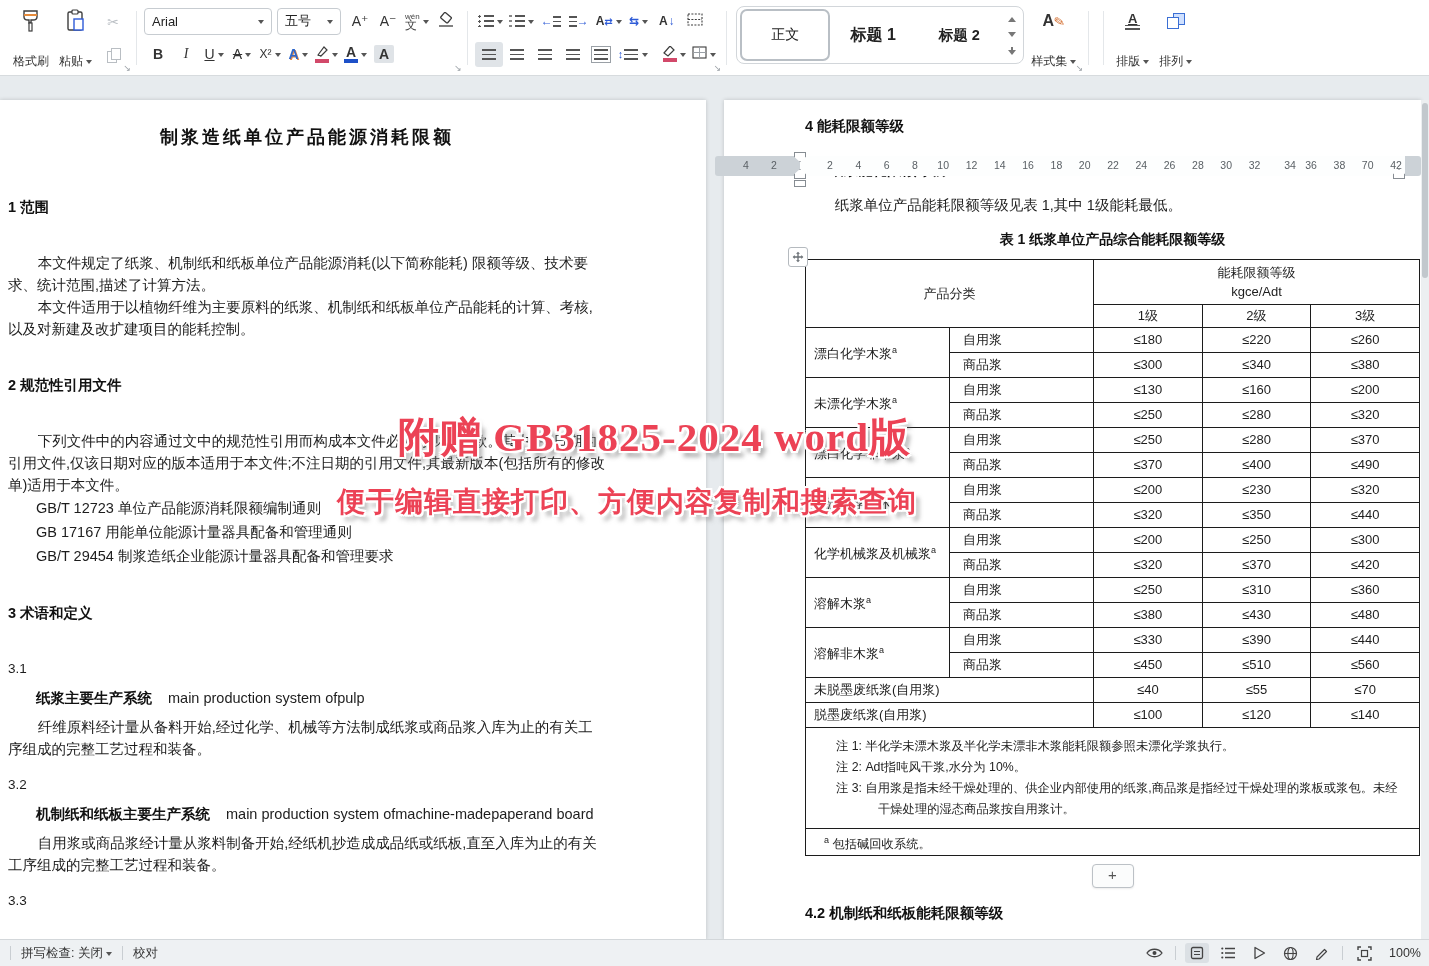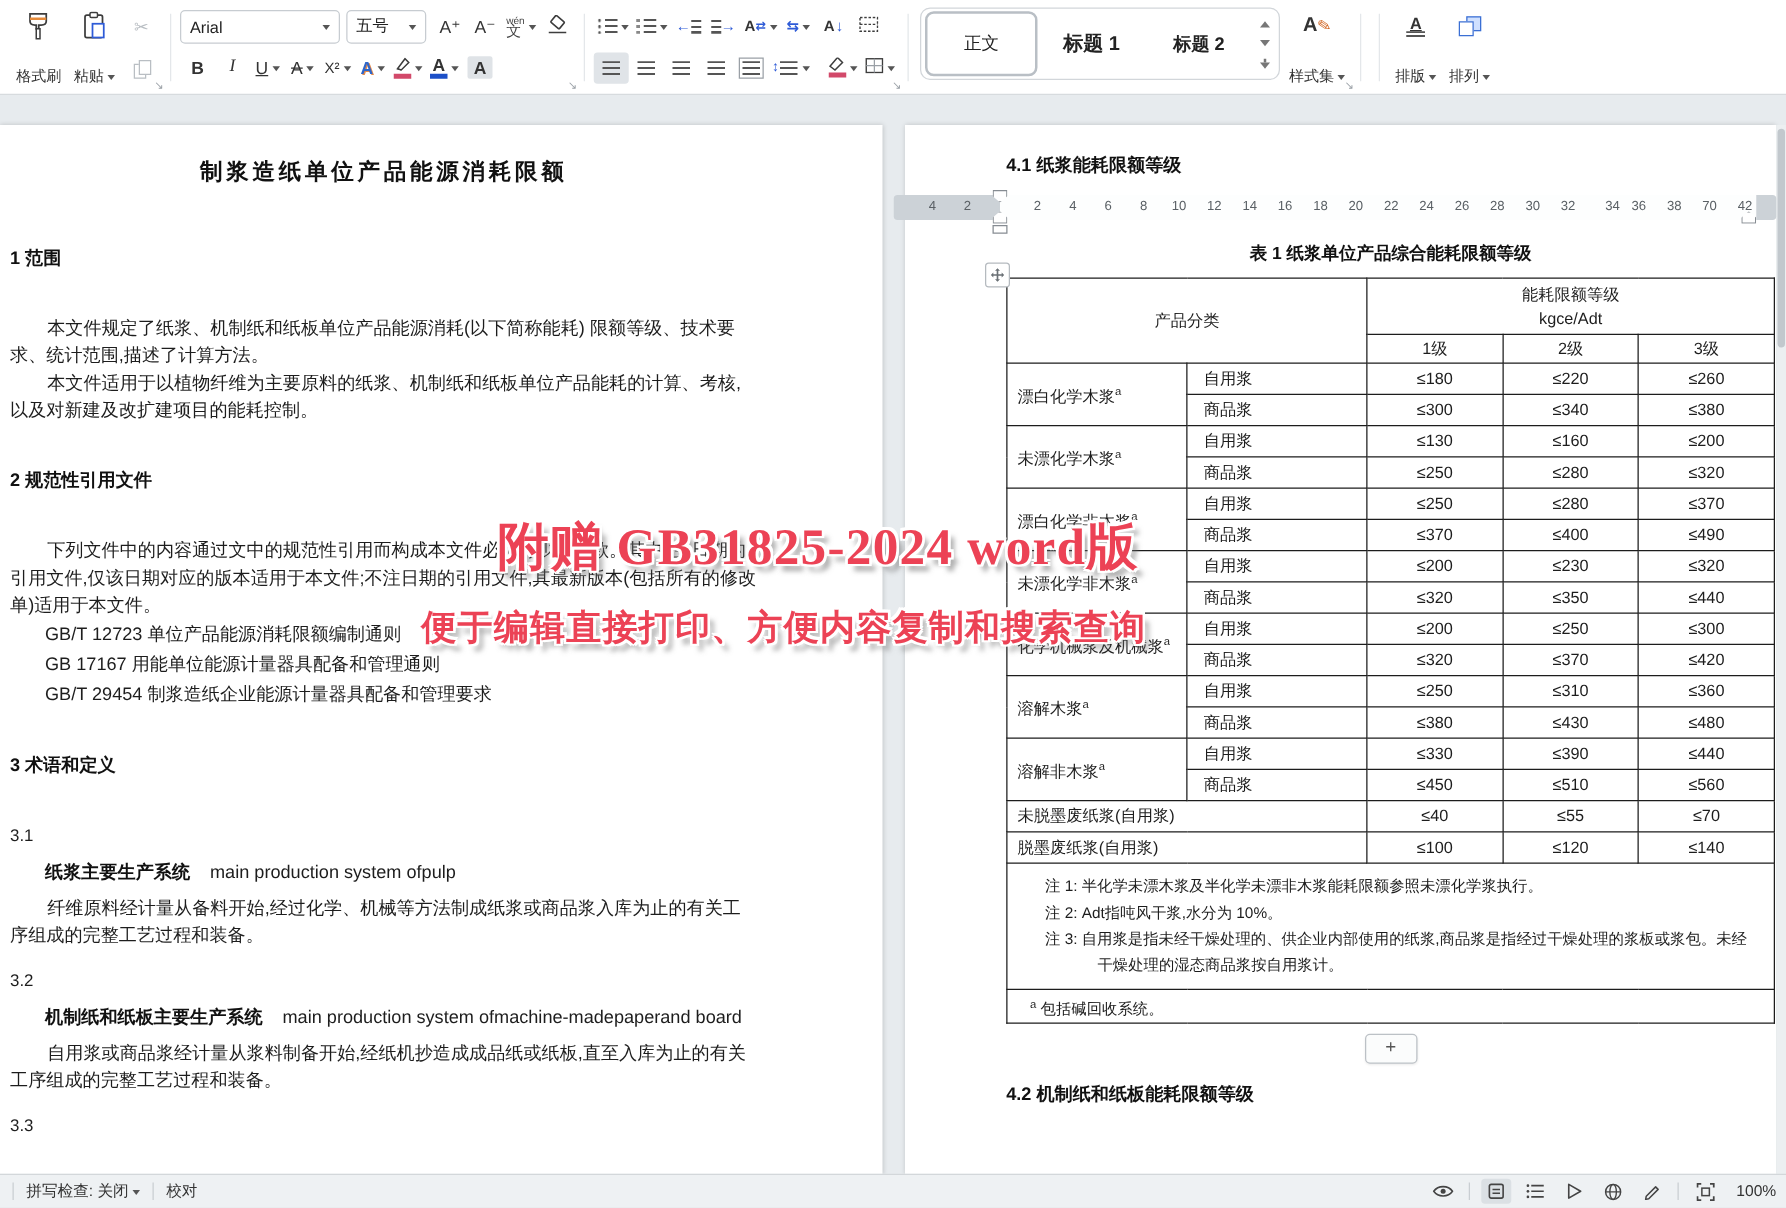--- a/index.html
+++ b/index.html
@@ -483,6 +483,7 @@
 
   <div class="page page-right">
     <div class="rp-content">
+      <div class="rh rh4">4  能耗限额等级</div>
       <div class="rh rh41">4.1  纸浆能耗限额等级</div>
       <div class="rp41">纸浆单位产品能耗限额等级见表 1,其中 1级能耗最低。</div>
       <div class="tcaption">表 1  纸浆单位产品综合能耗限额等级</div>

